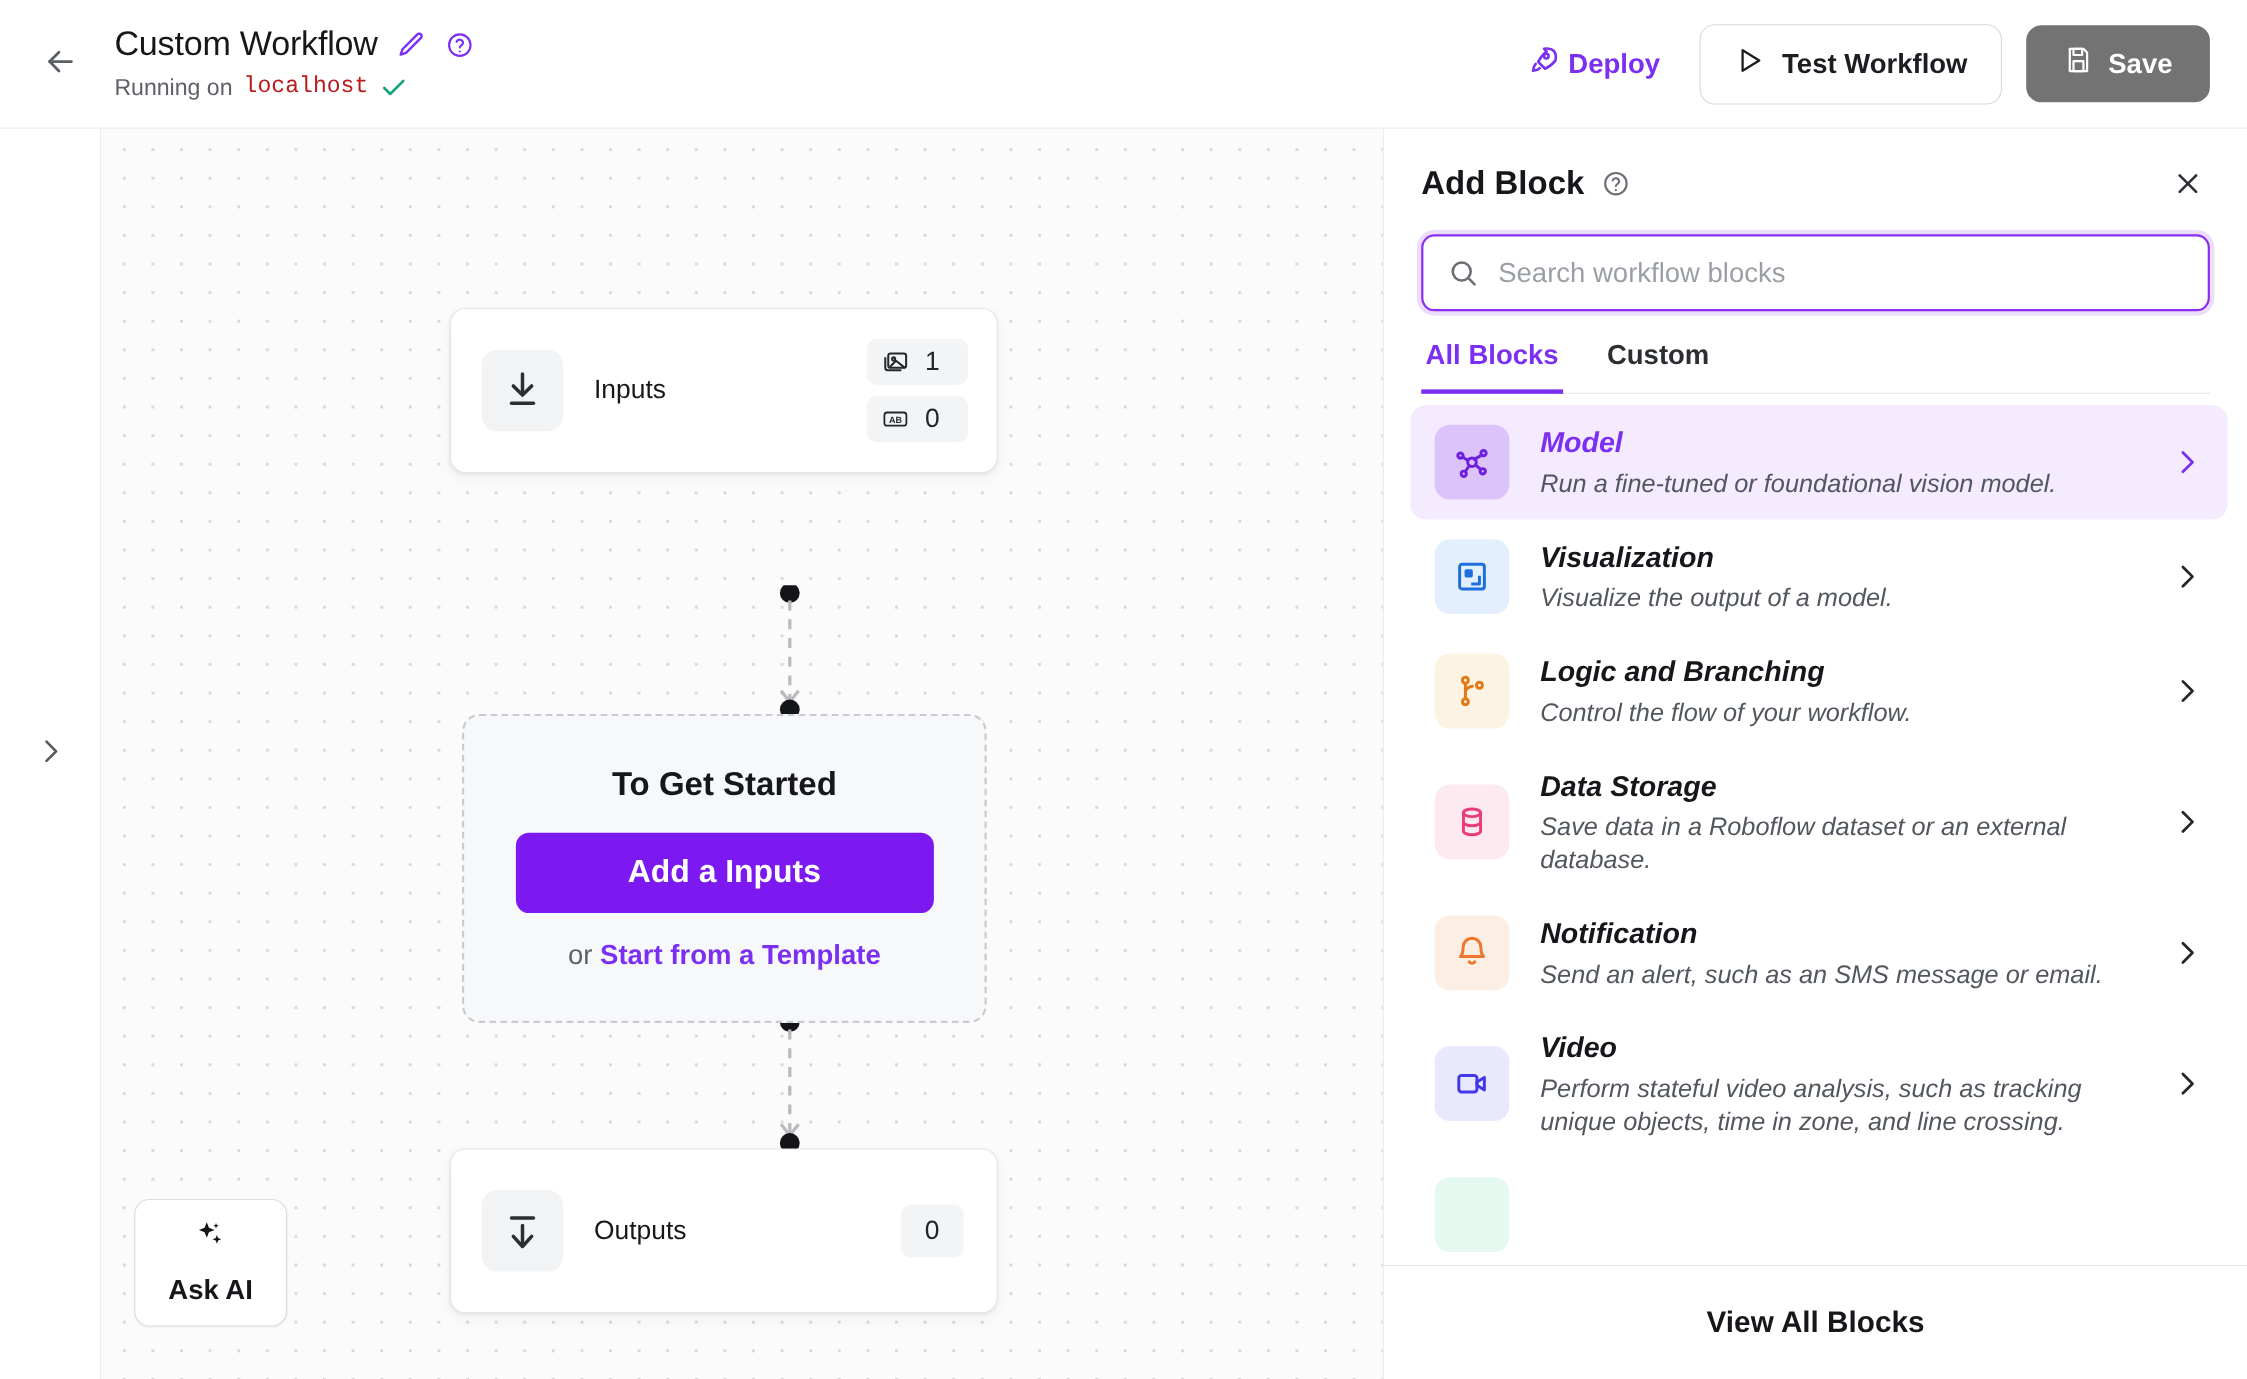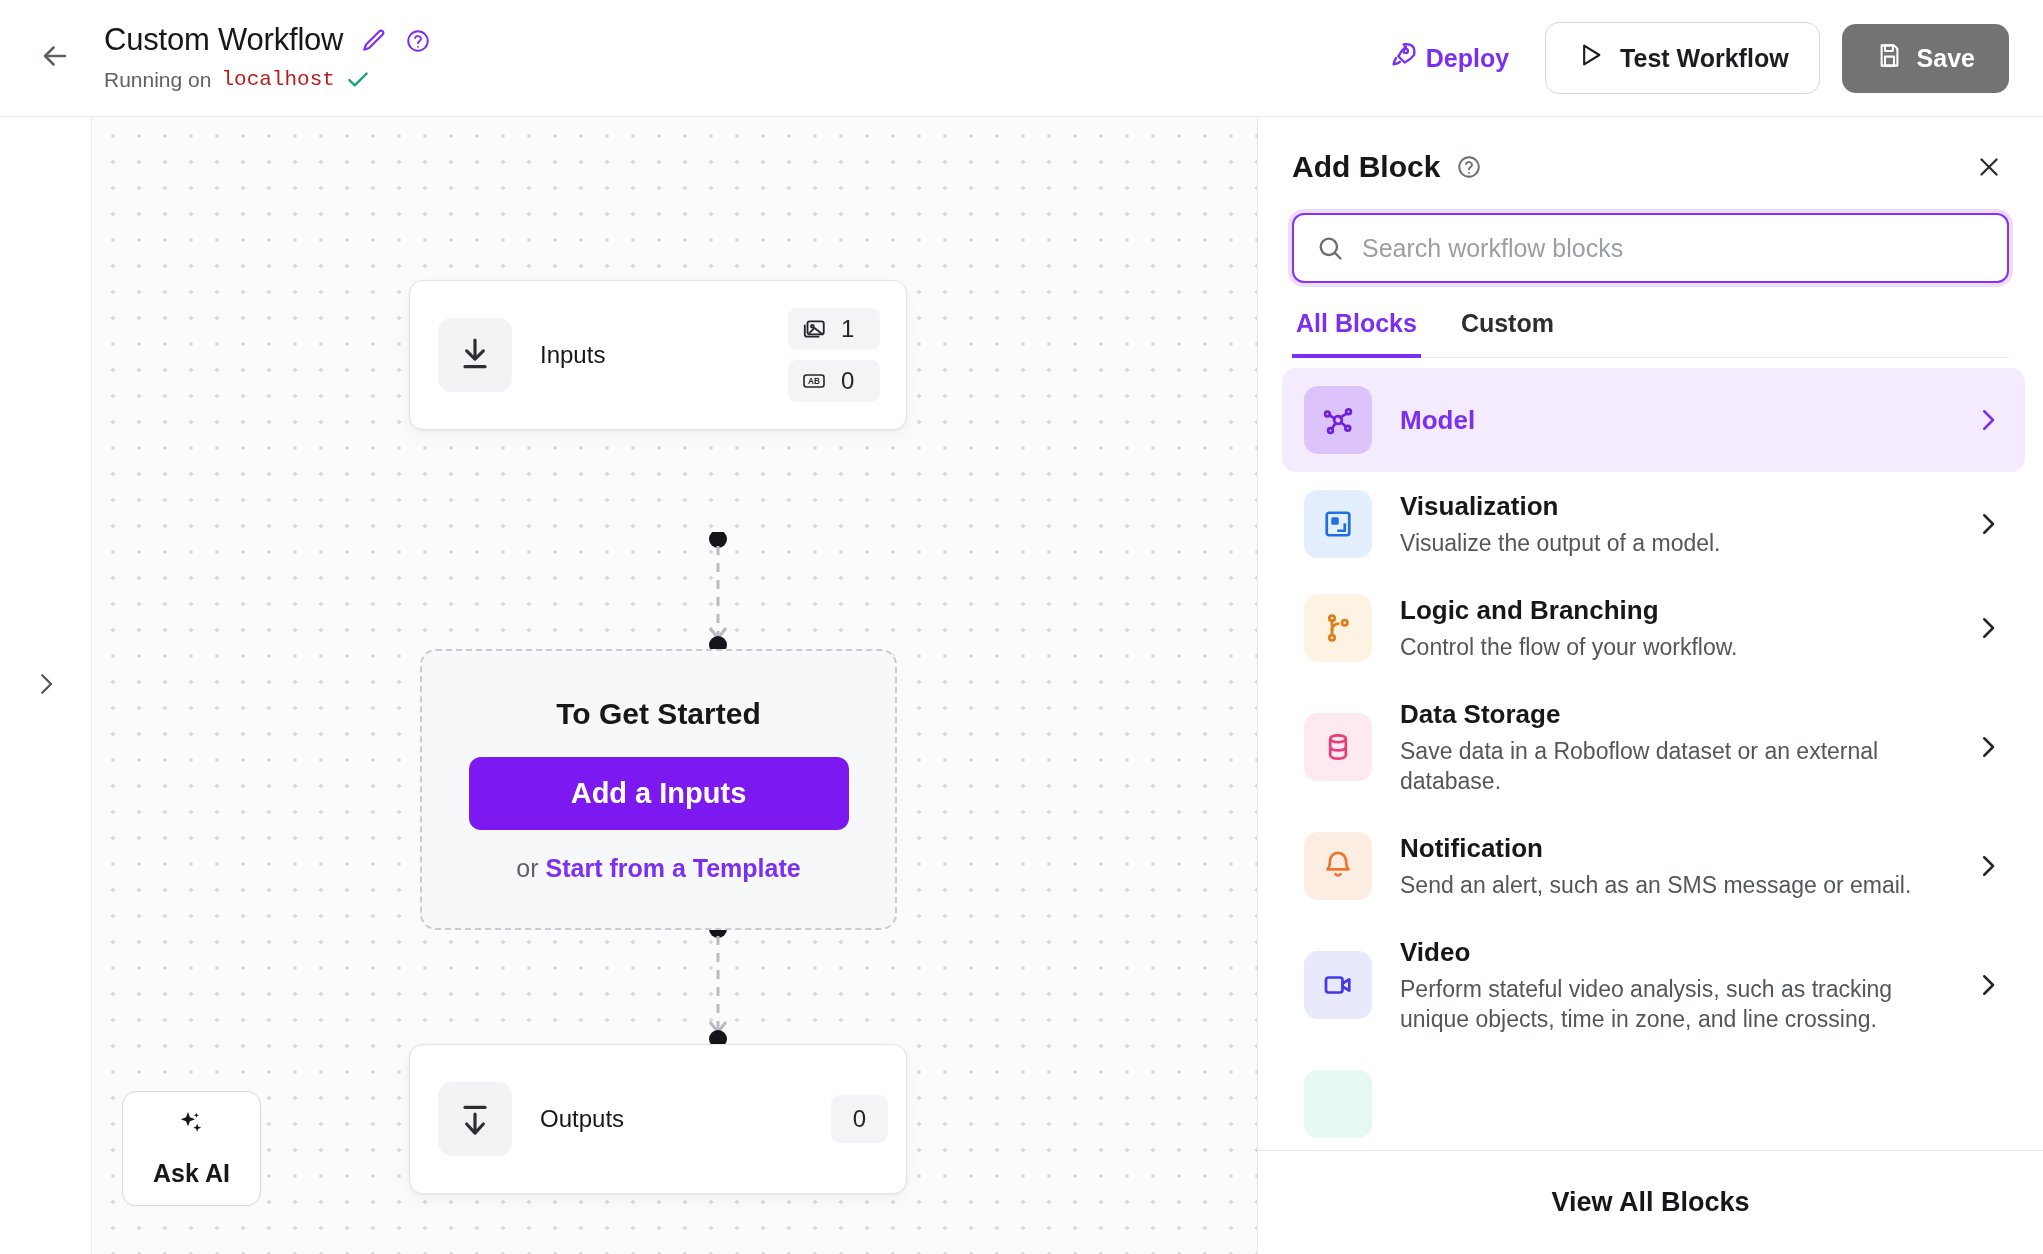--- a/index.html
+++ b/index.html
@@ -179,7 +179,7 @@
   }
   .tab.active { color: #7b2ff2; border-bottom-color: #7b2ff2; }
 
-  .block-list { flex: 1 1 auto; overflow-y: auto; padding: 10px 18px 0 24px; position: relative; }
+  .block-list { flex: 1 1 auto; overflow-y: auto; padding: 10px 18px 0 24px; position: relative; font-style: italic; }
   .block-row {
     display: flex; align-items: center; gap: 28px;
     padding: 18px 22px; border-radius: 14px; cursor: pointer;

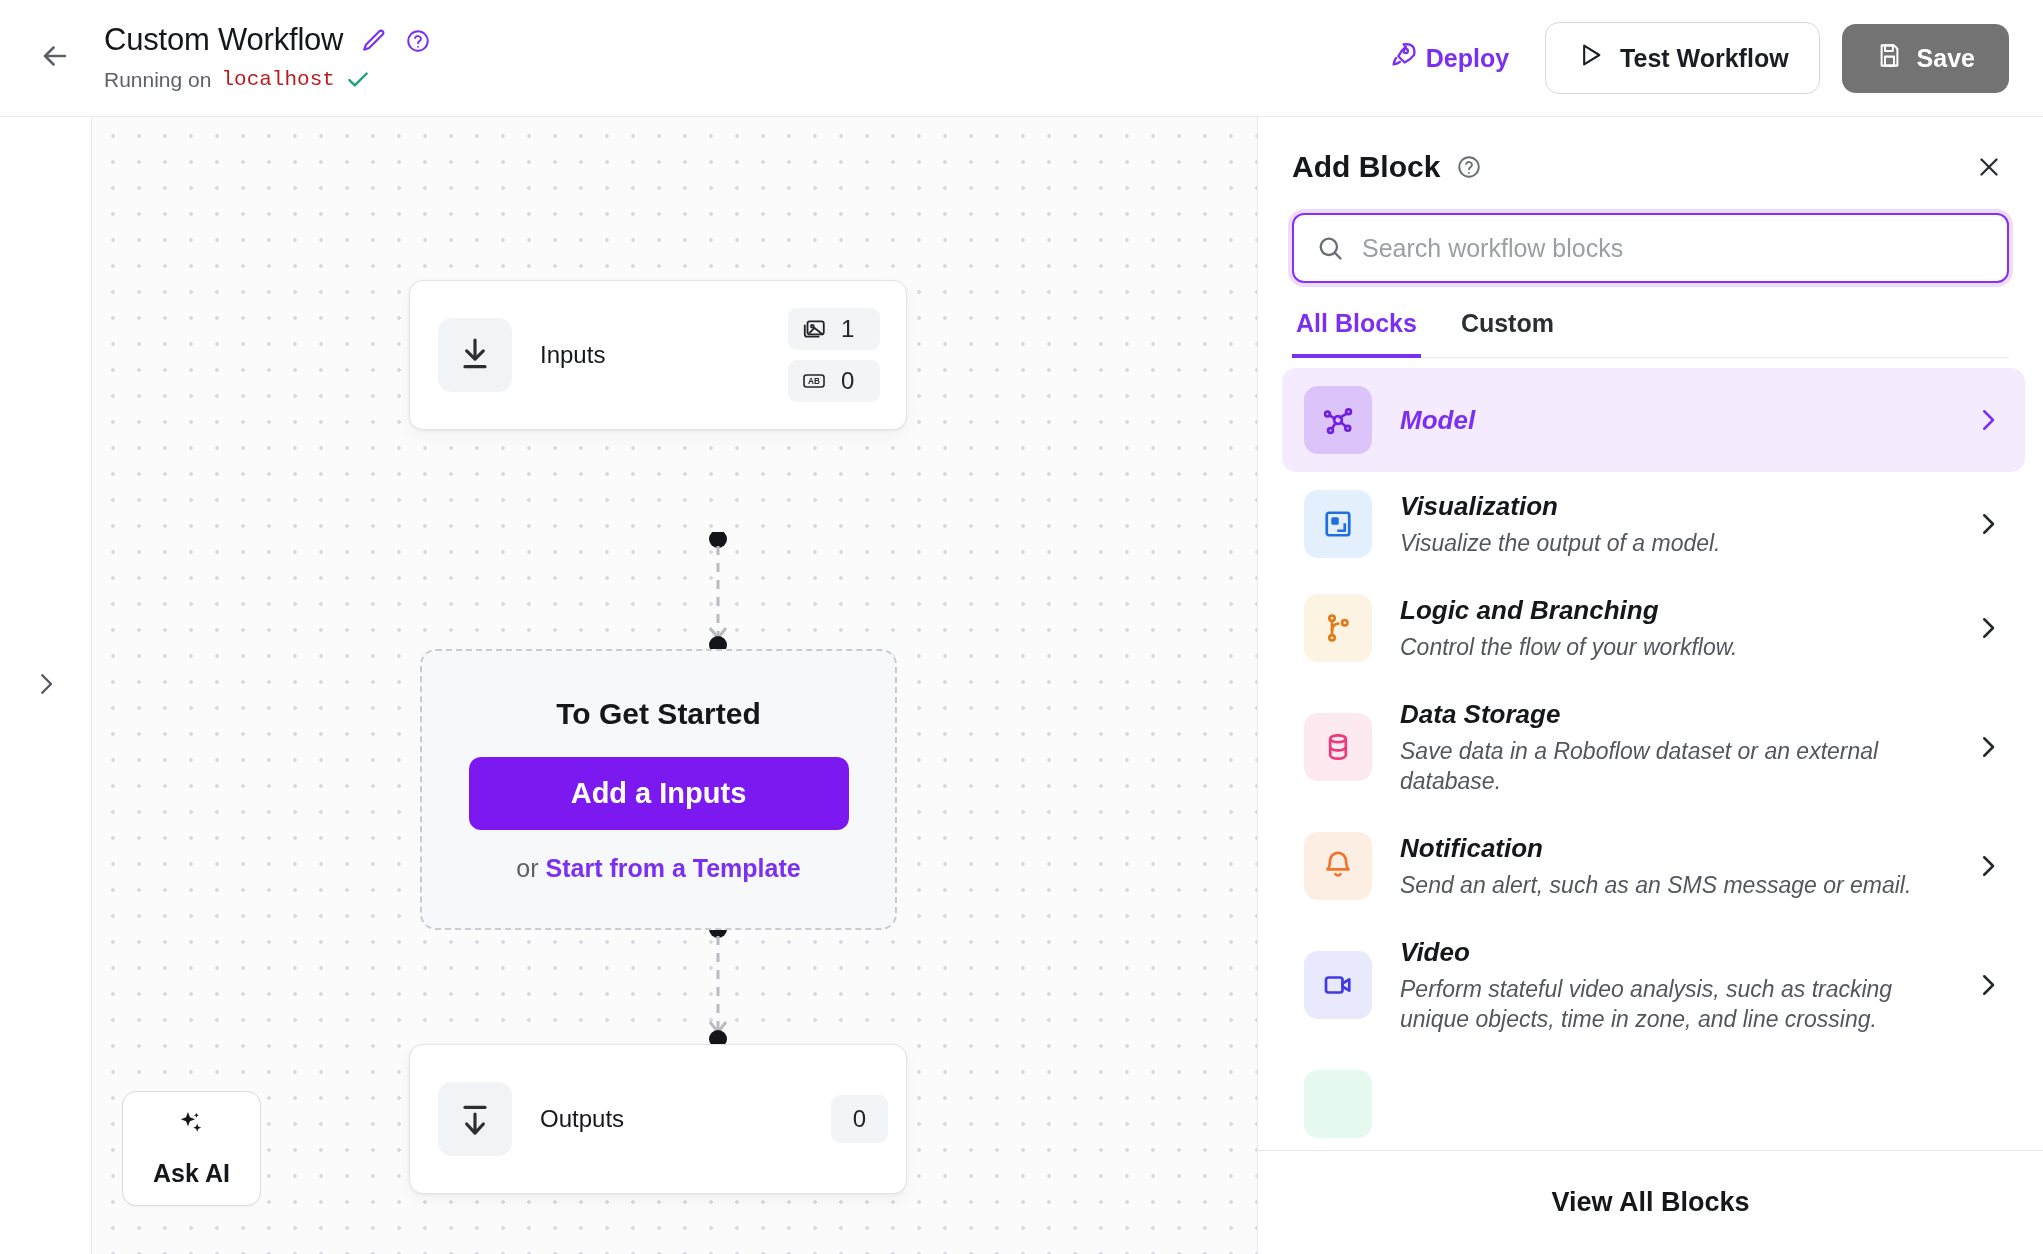--- a/index.html
+++ b/index.html
@@ -432,6 +432,7 @@
           </div>
           <div class="blk-text">
             <div class="blk-name">Model</div>
+            <div class="blk-desc">Run a fine-tuned or foundational vision model.</div>
           </div>
           <span class="blk-chev">
             <svg width="30" height="30" viewBox="0 0 24 24" fill="none" stroke="currentColor" stroke-width="2" stroke-linecap="round" stroke-linejoin="round">

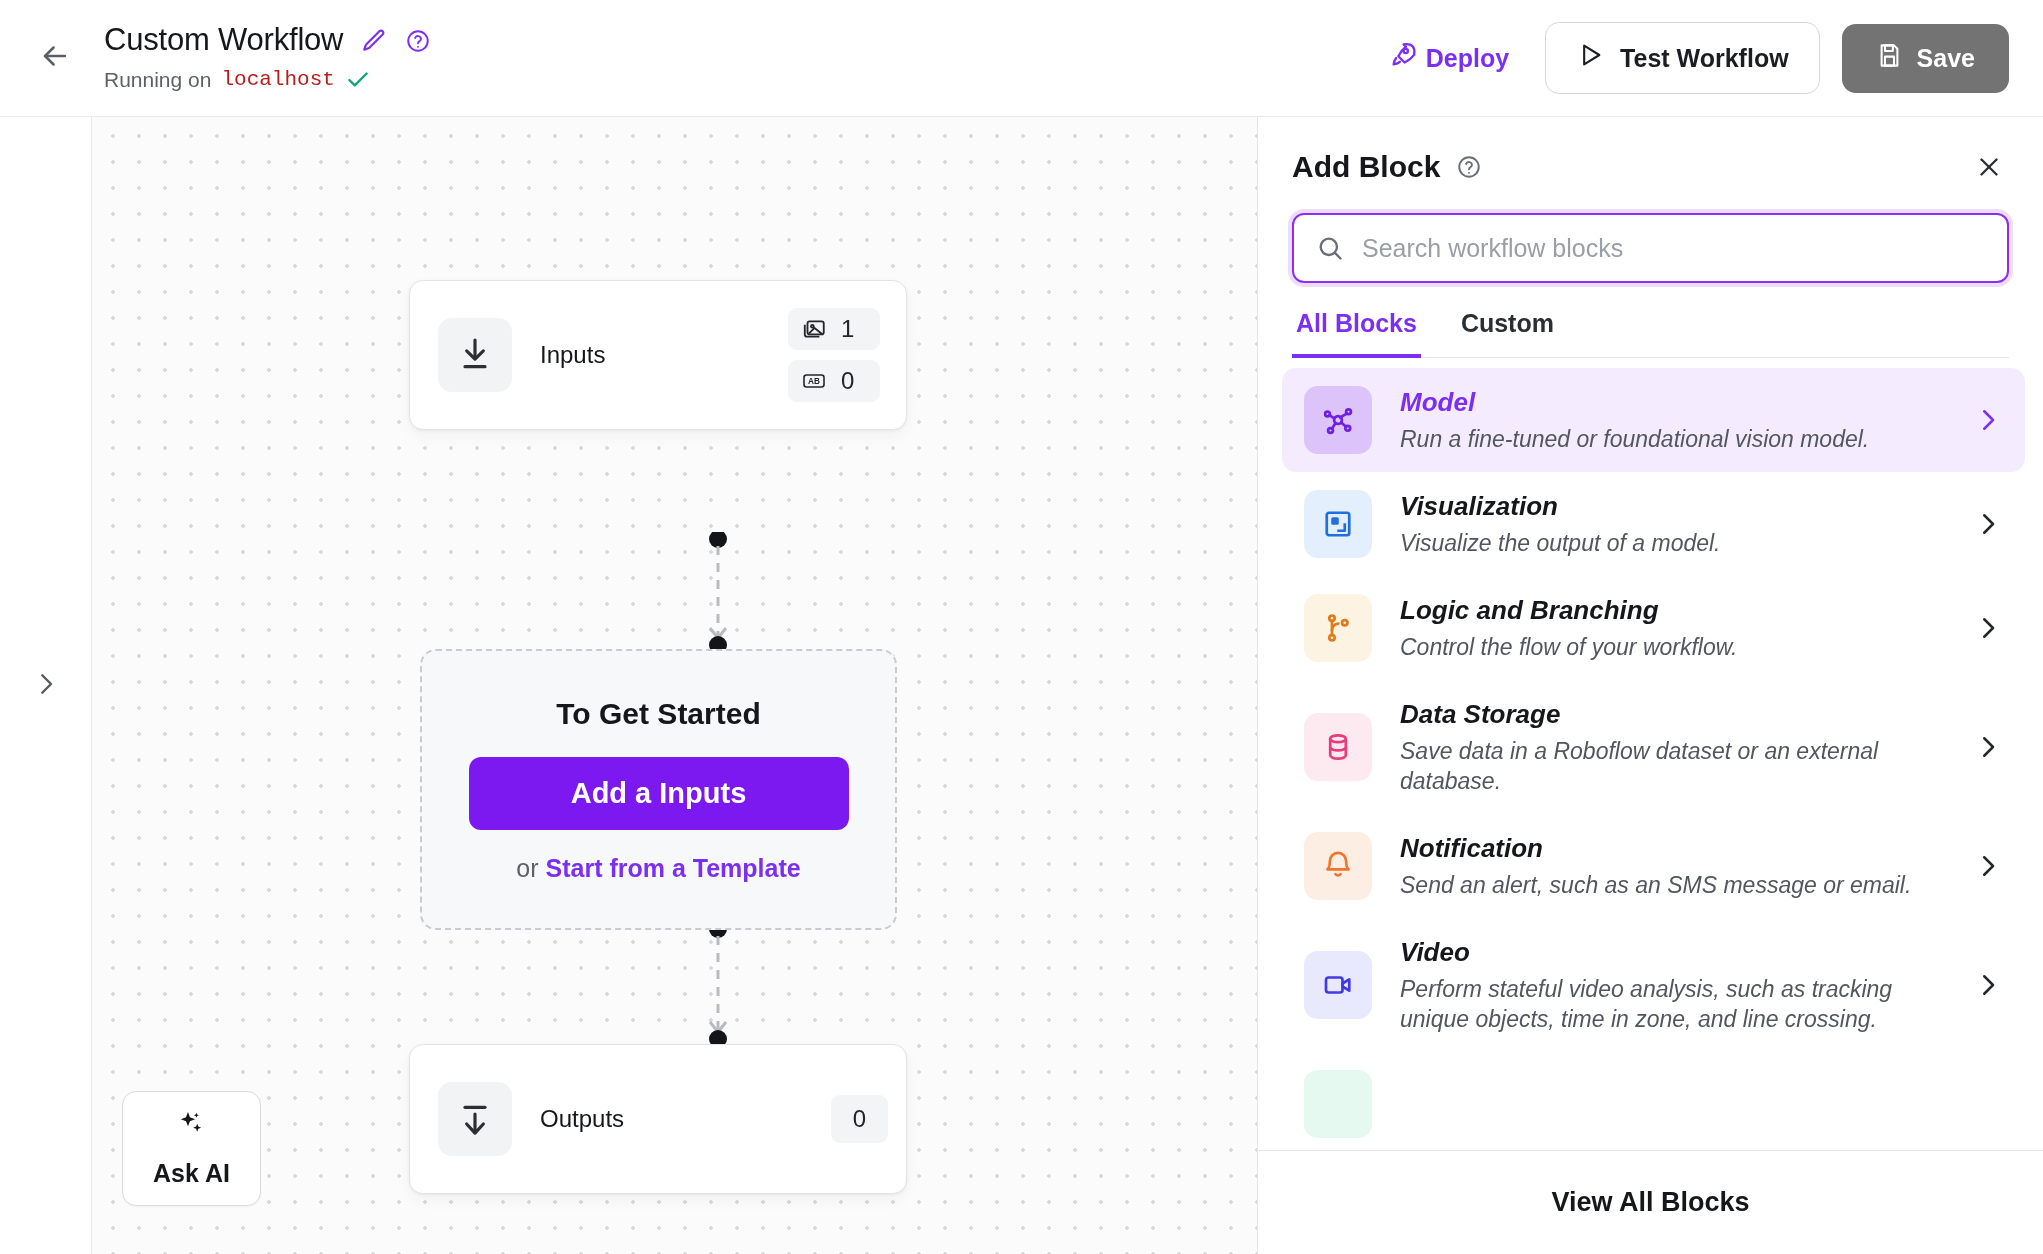--- a/index.html
+++ b/index.html
@@ -355,7 +355,7 @@
         </div>
       </div>
 
-      <div class="node" style="left:317px; top:927px; width:498px; height:150px; padding:0 18px 0 28px;">
+      <div class="node" style="left:317px; top:927px; width:498px; height:150px; padding:0 30px 0 28px;">
         <div class="node-io-icon">
           <svg width="40" height="40" viewBox="0 0 24 24" fill="none" stroke="currentColor" stroke-width="1.9" stroke-linecap="round" stroke-linejoin="round">
               <line x1="6" y1="5" x2="18" y2="5"></line>

